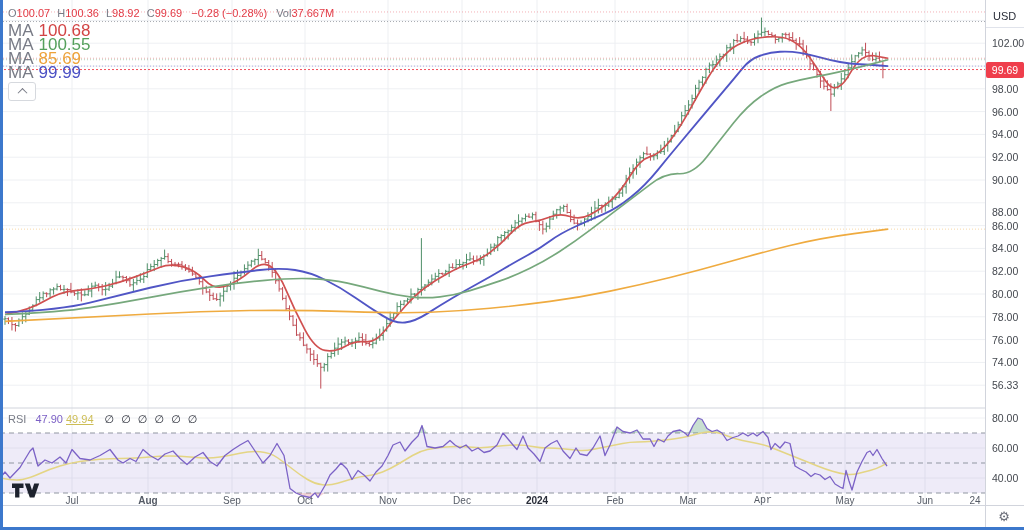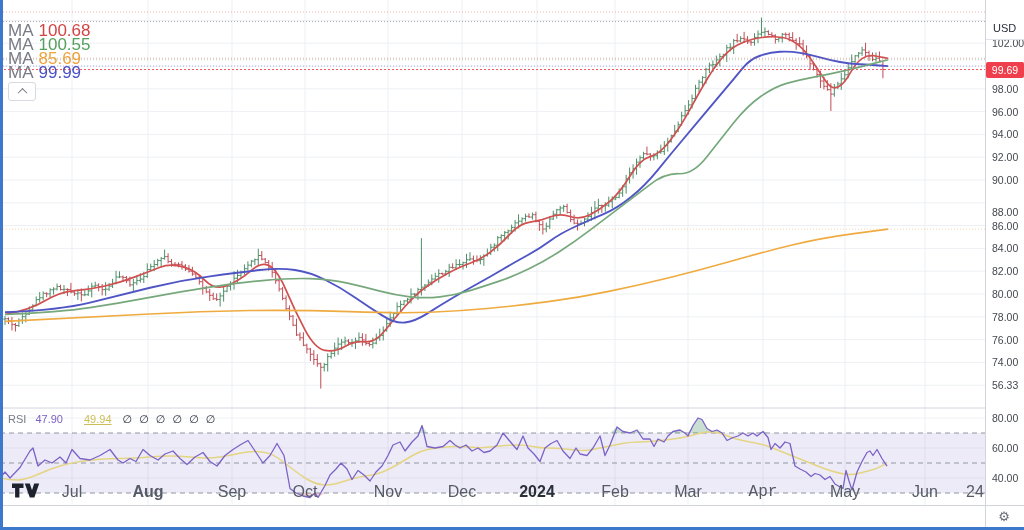--- a/index.html
+++ b/index.html
@@ -874,6 +874,14 @@
       <line x1="0" y1="408" x2="1024" y2="408" stroke="#d1d4dc" stroke-width="1"></line>
     </svg>
 
+  <div class="legend lg-row" style="top:6px;">
+    <span>O</span><span class="val-red">100.07</span>
+    <span style="margin-left:4px;">H</span><span class="val-red">100.36</span>
+    <span style="margin-left:4px;">L</span><span class="val-red">98.92</span>
+    <span style="margin-left:4px;">C</span><span class="val-red">99.69</span>
+    <span class="val-red" style="margin-left:6px;">−0.28 (−0.28%)</span>
+    <span style="margin-left:6px;">Vol</span><span class="val-red">37.667M</span>
+  </div>
 
   <div id="ma-legend">
       <div class="ma-row" style="top: 24px;"><span>MA</span><span class="mv" style="color:#d24444">100.68</span></div>

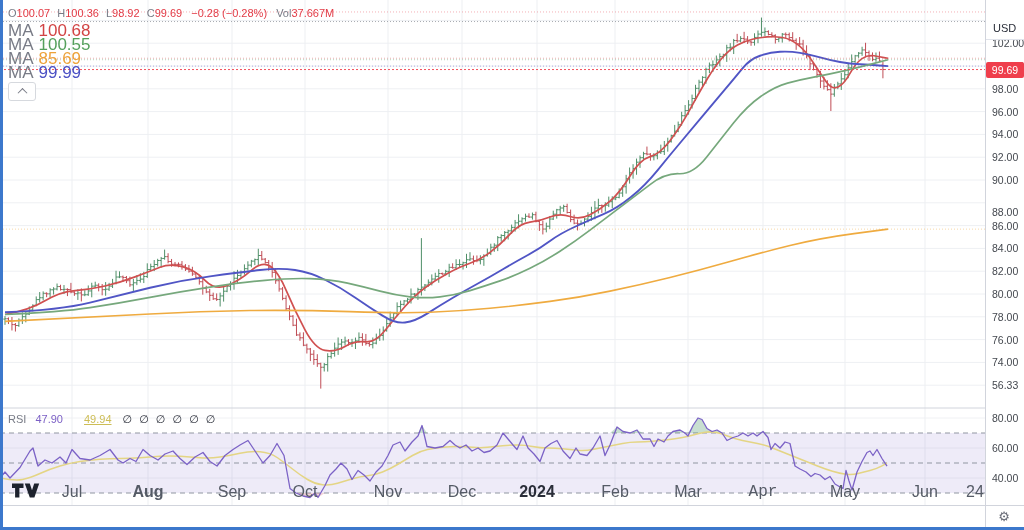--- a/index.html
+++ b/index.html
@@ -23,7 +23,7 @@
   
   #price-axis{position:absolute;left:985px;top:0;width:39px;height:505px;background:#fff;z-index:4;}
   #axis-vline{position:absolute;left:985px;top:0;width:1px;height:527px;background:#d1d4dc;z-index:7;}
-  #usd-cell{position:absolute;left:986px;top:16px;width:38px;height:24px;font-size:11px;color:#2a2e39;
+  #usd-cell{position:absolute;left:986px;top:4px;width:38px;height:24px;font-size:11px;color:#2a2e39;
     display:flex;align-items:center;padding-left:7px;border-bottom:1px solid #e0e3eb;background:#fff;z-index:5;box-sizing:border-box;}
   .pa-label{position:absolute;left:992px;font-size:10.5px;color:#44484f;z-index:4;}
   #price-badge{position:absolute;left:986px;width:38px;height:16px;color:#fff;font-size:10.5px;

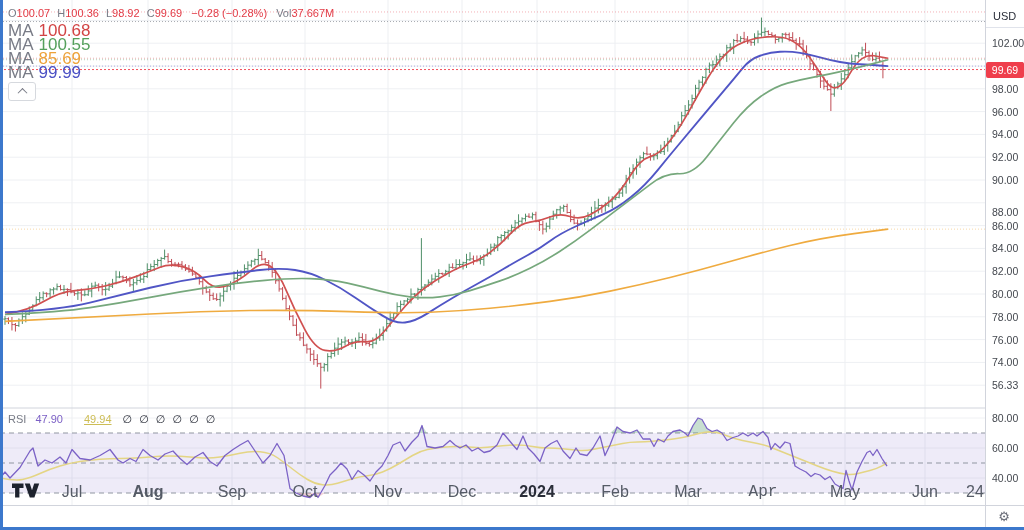--- a/index.html
+++ b/index.html
@@ -18,7 +18,7 @@
     transform:rotate(45deg) translate(1px,1px);}
   #rsi-legend{position:absolute;left:8px;top:413px;font-size:11px;color:#787b86;z-index:5;white-space:nowrap;}
   .rsi-v1{color:#7b5fc5;margin-left:6px;}
-  .rsi-v2{color:#cdbd55;margin-left:18px;text-decoration:underline;}
+  .rsi-v2{color:#cdbd55;margin-left:0;text-decoration:underline;}
   .rsi-empty{color:#2a2e39;margin-left:8px;letter-spacing:2px;}
   
   #price-axis{position:absolute;left:985px;top:0;width:39px;height:505px;background:#fff;z-index:4;}

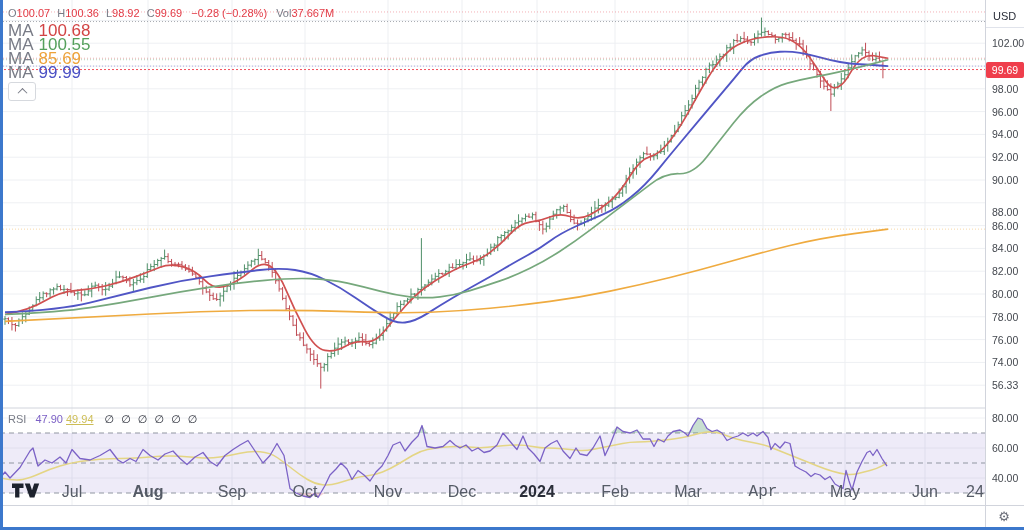--- a/index.html
+++ b/index.html
@@ -30,7 +30,7 @@
     display:flex;align-items:center;justify-content:center;border-radius:2px;z-index:6;}
   
   #time-axis{position:absolute;left:0;top:505px;width:1024px;height:22px;background:#fff;border-top:1px solid #d1d4dc;z-index:4;box-sizing:border-box;}
-  .ta-label{position:absolute;top:483px;font-size:16px;color:#555b66;transform:translateX(-50%);z-index:5;text-align:center;}
+  .ta-label{position:absolute;top:495px;font-size:10px;color:#555b66;transform:translateX(-50%);z-index:5;text-align:center;}
   .ta-year{color:#2a2e39;font-weight:bold;}
   #gear{position:absolute;left:996px;top:508px;width:16px;height:16px;color:#6a6d78;font-size:13px;
     display:flex;align-items:center;justify-content:center;z-index:6;cursor:pointer;}

